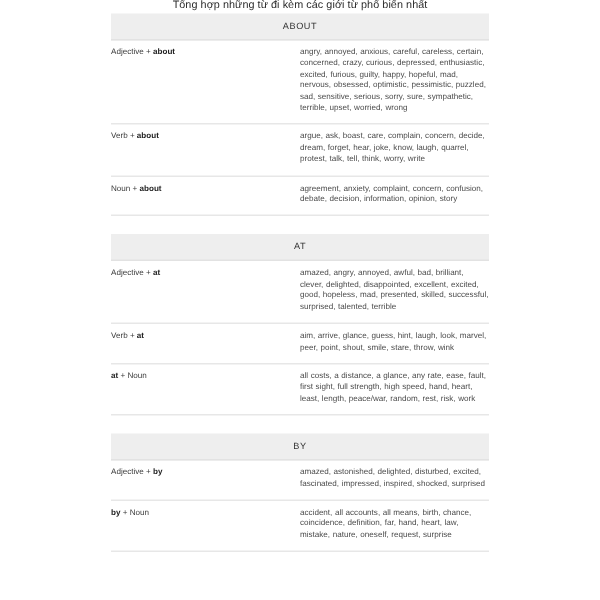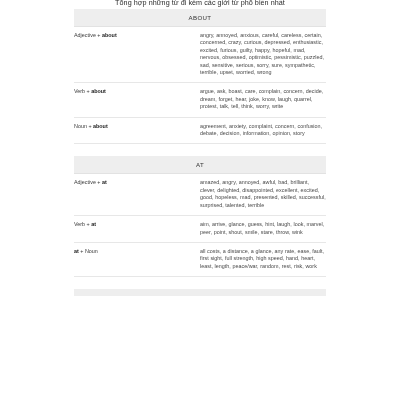--- a/index.html
+++ b/index.html
@@ -14,7 +14,7 @@
   #page {
     position: relative;
     width: 400px;
-    height: 296px;
+    height: 400px;
     background: #ffffff;
     overflow: hidden;
   }

